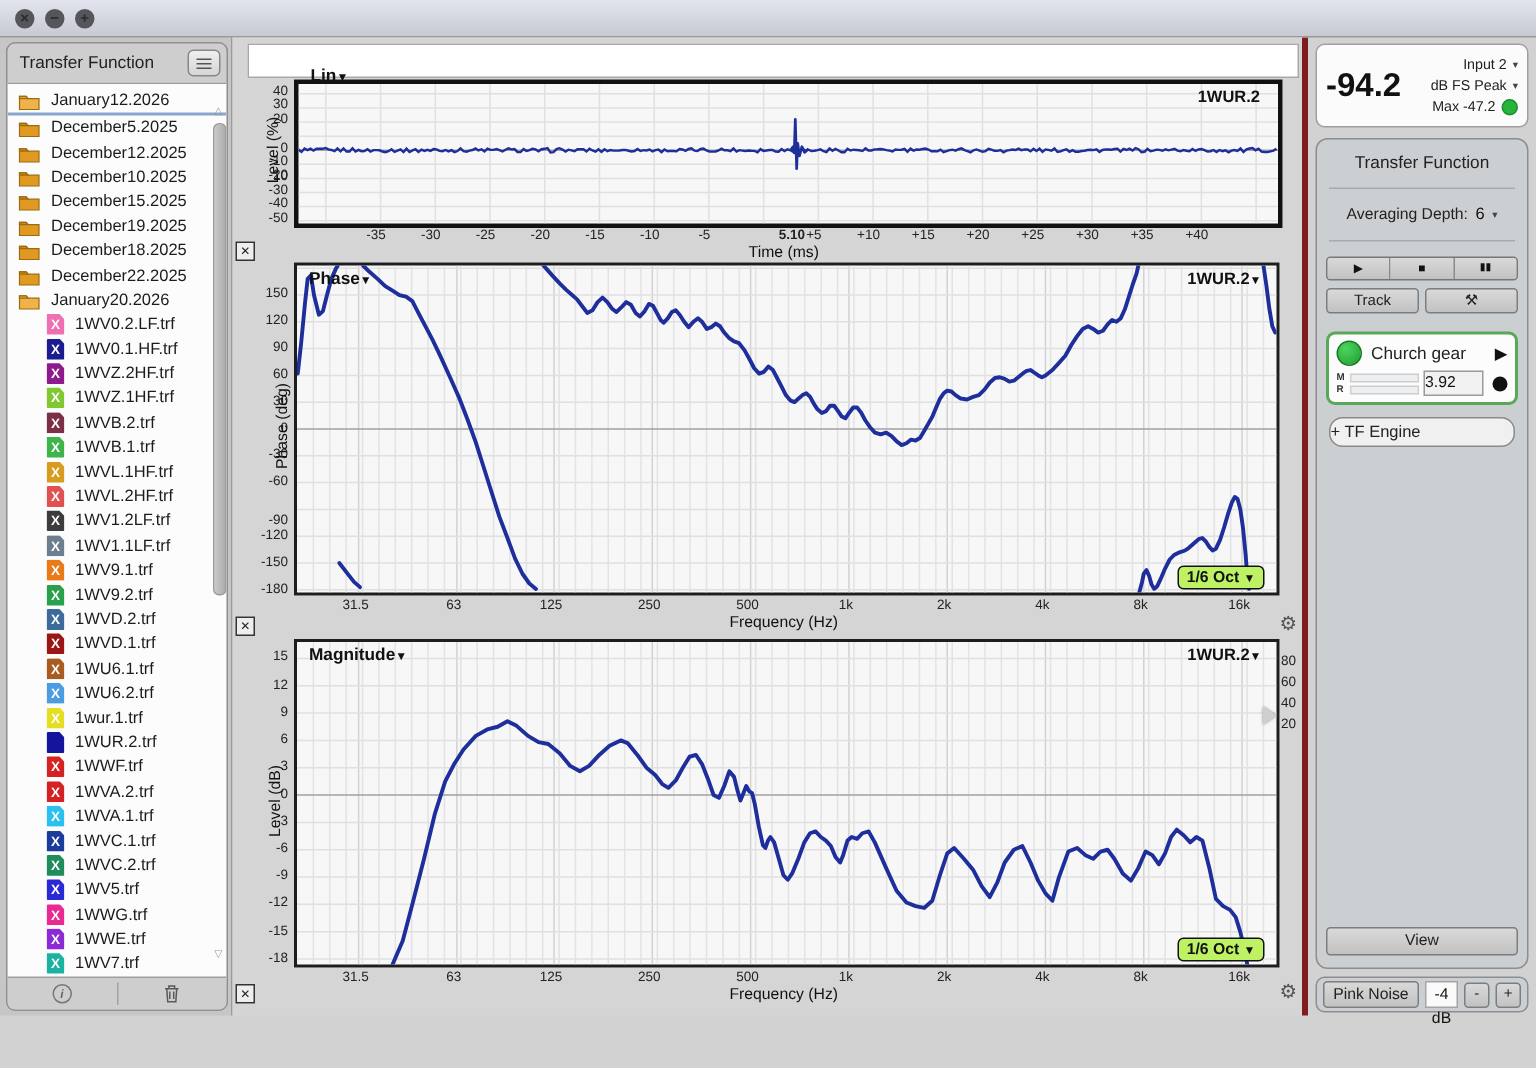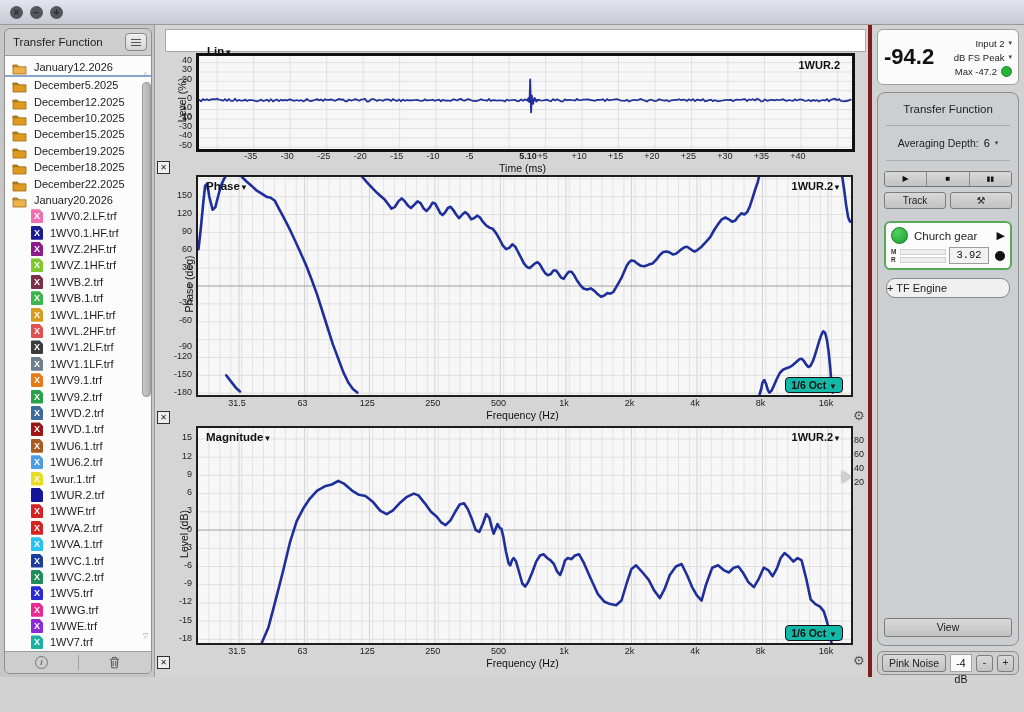--- a/index.html
+++ b/index.html
@@ -113,7 +113,7 @@
   .mr .tag{font-size:6.5px;font-weight:bold;color:#333;width:6px;}
   .mr .track{flex:1;height:4px;background:#eceff1;border:1px solid #cfcfcf;}
   .eng-val{width:38px;height:15px;border:1px solid #9b9b9b;background:#f2f2f2;font-size:10.5px;
-    text-align:center;line-height:15px;color:#111;font-family:Liberation Mono, monospace;}
+    line-height:15px;color:#111;}
   .bdot{width:10px;height:10px;border-radius:50%;background:#111;margin-left:3px;}
   .addtf{height:18px;border:1px solid #8a8a8a;border-radius:9px;background:#f0f0f0;
     font-size:11px;line-height:18px;color:#222;margin:6px 2px;}

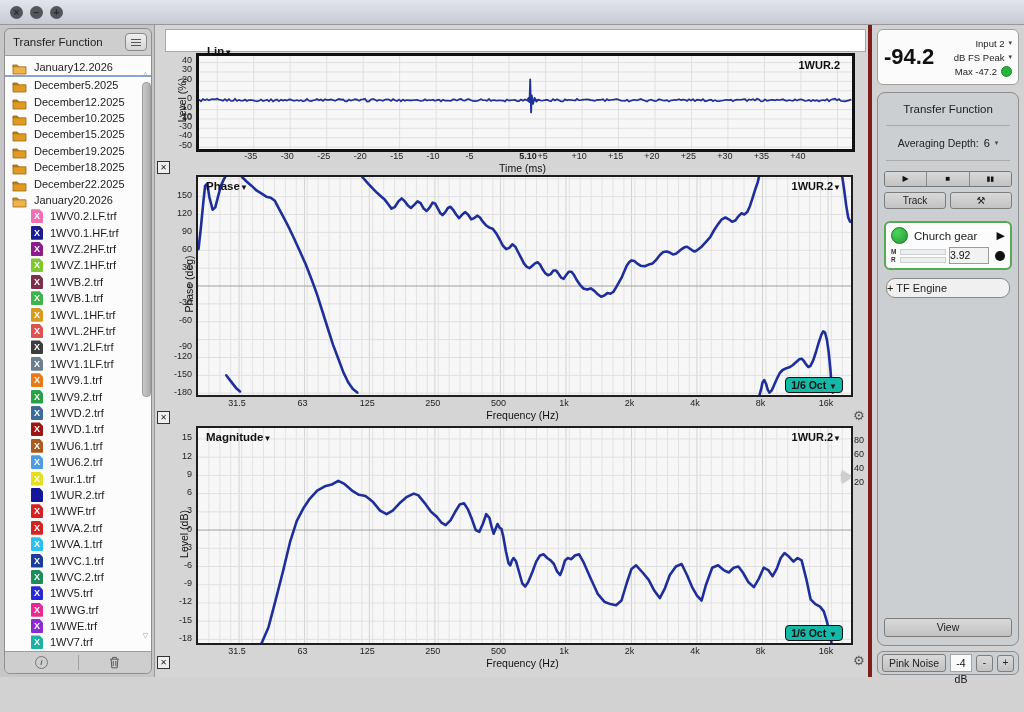--- a/index.html
+++ b/index.html
@@ -60,7 +60,7 @@
   .plot.thin{border:2px solid #1d1d1d;}
   .chart-title{position:absolute;font-size:11.5px;font-weight:bold;color:#111;z-index:5;}
   .trace-label{position:absolute;font-size:11px;font-weight:bold;color:#111;z-index:5;}
-  .smooth-btn{position:absolute;z-index:6;background:#14b8a6;border:1.5px solid #111;
+  .smooth-btn{position:absolute;z-index:6;background:#bef264;border:1.5px solid #111;
     border-radius:4px;font-size:10.5px;font-weight:bold;color:#111;padding:0 5px;height:14px;
     line-height:14px;}
   .xtick{position:absolute;font-size:9px;color:#222;transform:translateX(-50%);}

